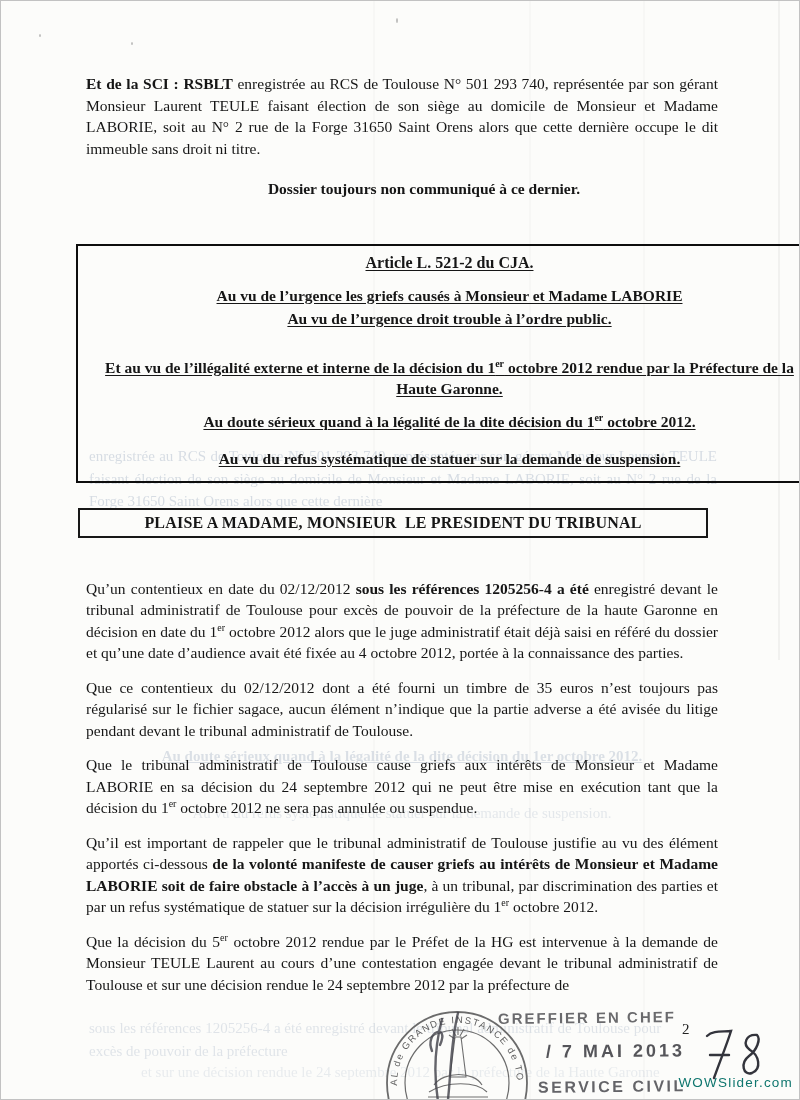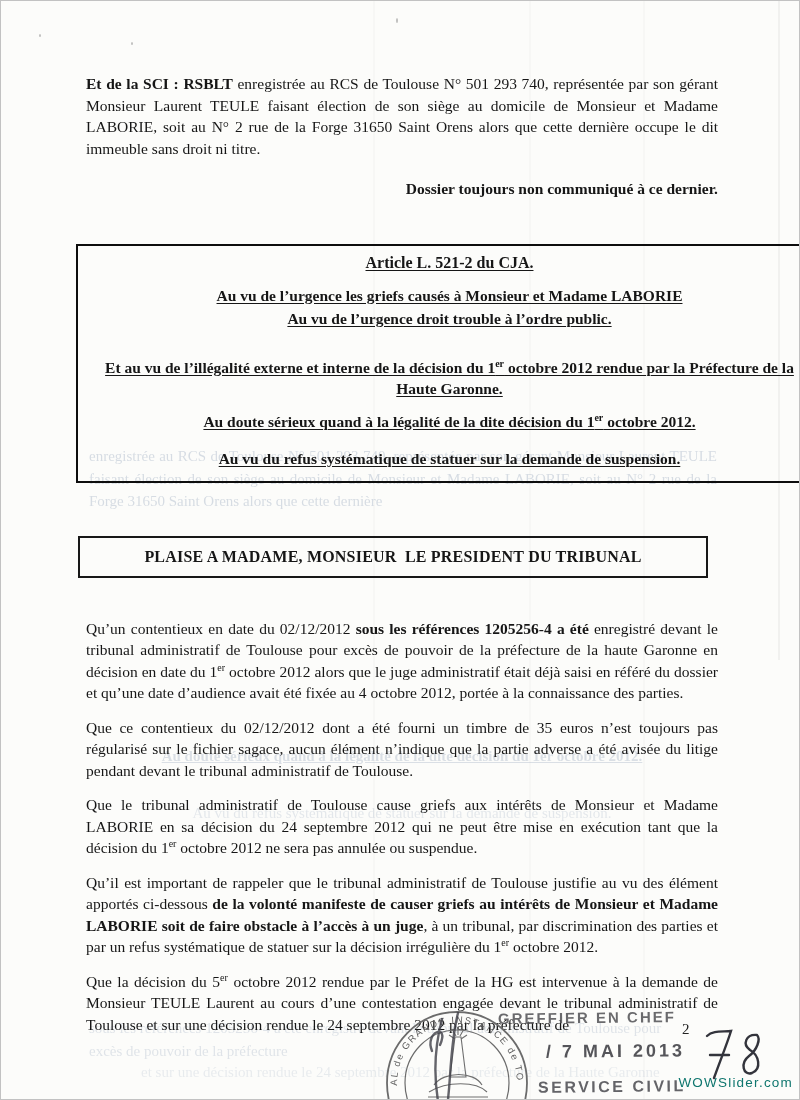--- a/index.html
+++ b/index.html
@@ -35,7 +35,7 @@
   sup{font-size:10px;line-height:0;vertical-align:super;font-weight:inherit;}
 
   .para1{margin-top:72px;}
-  .para2{margin:19px 0 0 44px;text-align:right;}
+  .para2{margin:19px 0 0 44px;text-align:center;}
 
   .article-box{
     margin-top:44px;margin-left:-10px;width:747px;box-sizing:border-box;

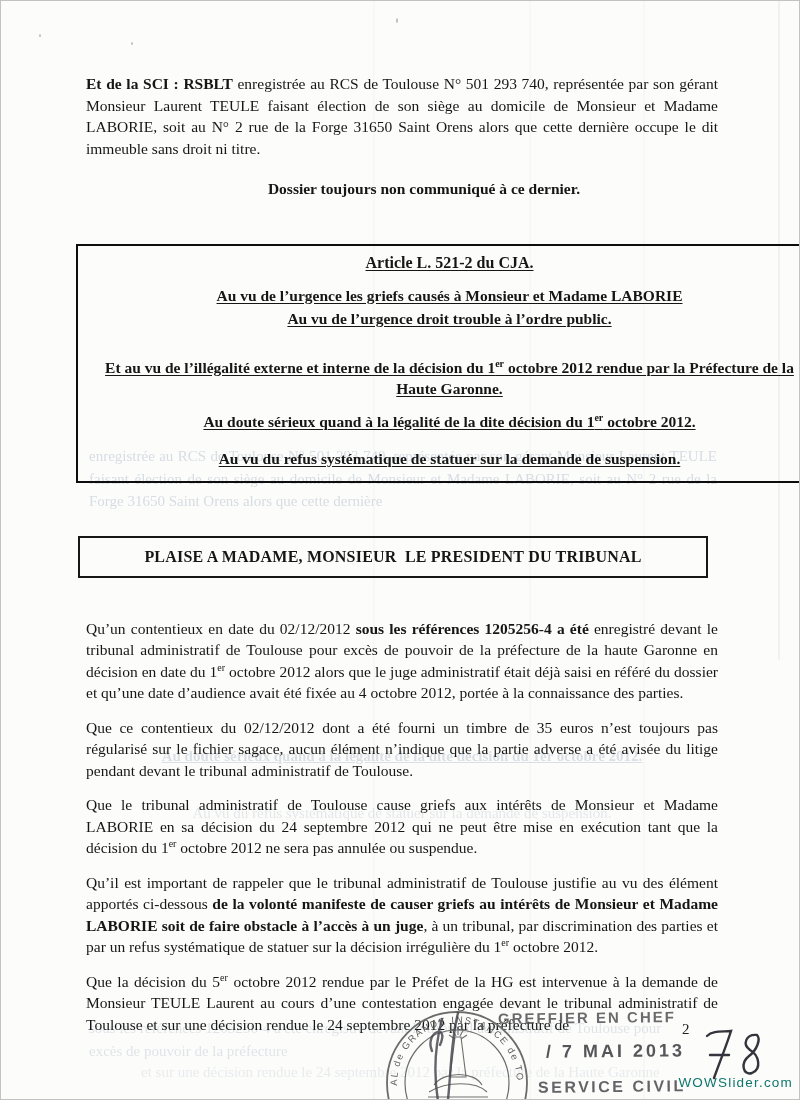--- a/index.html
+++ b/index.html
@@ -53,8 +53,8 @@
   .box-lines .box-line:nth-child(5){margin-top:16px;}
 
   .plaise{
-    margin-top:53px;margin-left:-8px;width:630px;box-sizing:border-box;
-    border:2px solid #171717;padding:10px 2px;text-align:center;
+    margin-top:25px;margin-left:-8px;width:630px;box-sizing:border-box;
+    border:2px solid #171717;padding:4px 2px;text-align:center;
     font-weight:bold;font-size:16px;white-space:pre;letter-spacing:.2px;
   }
 

